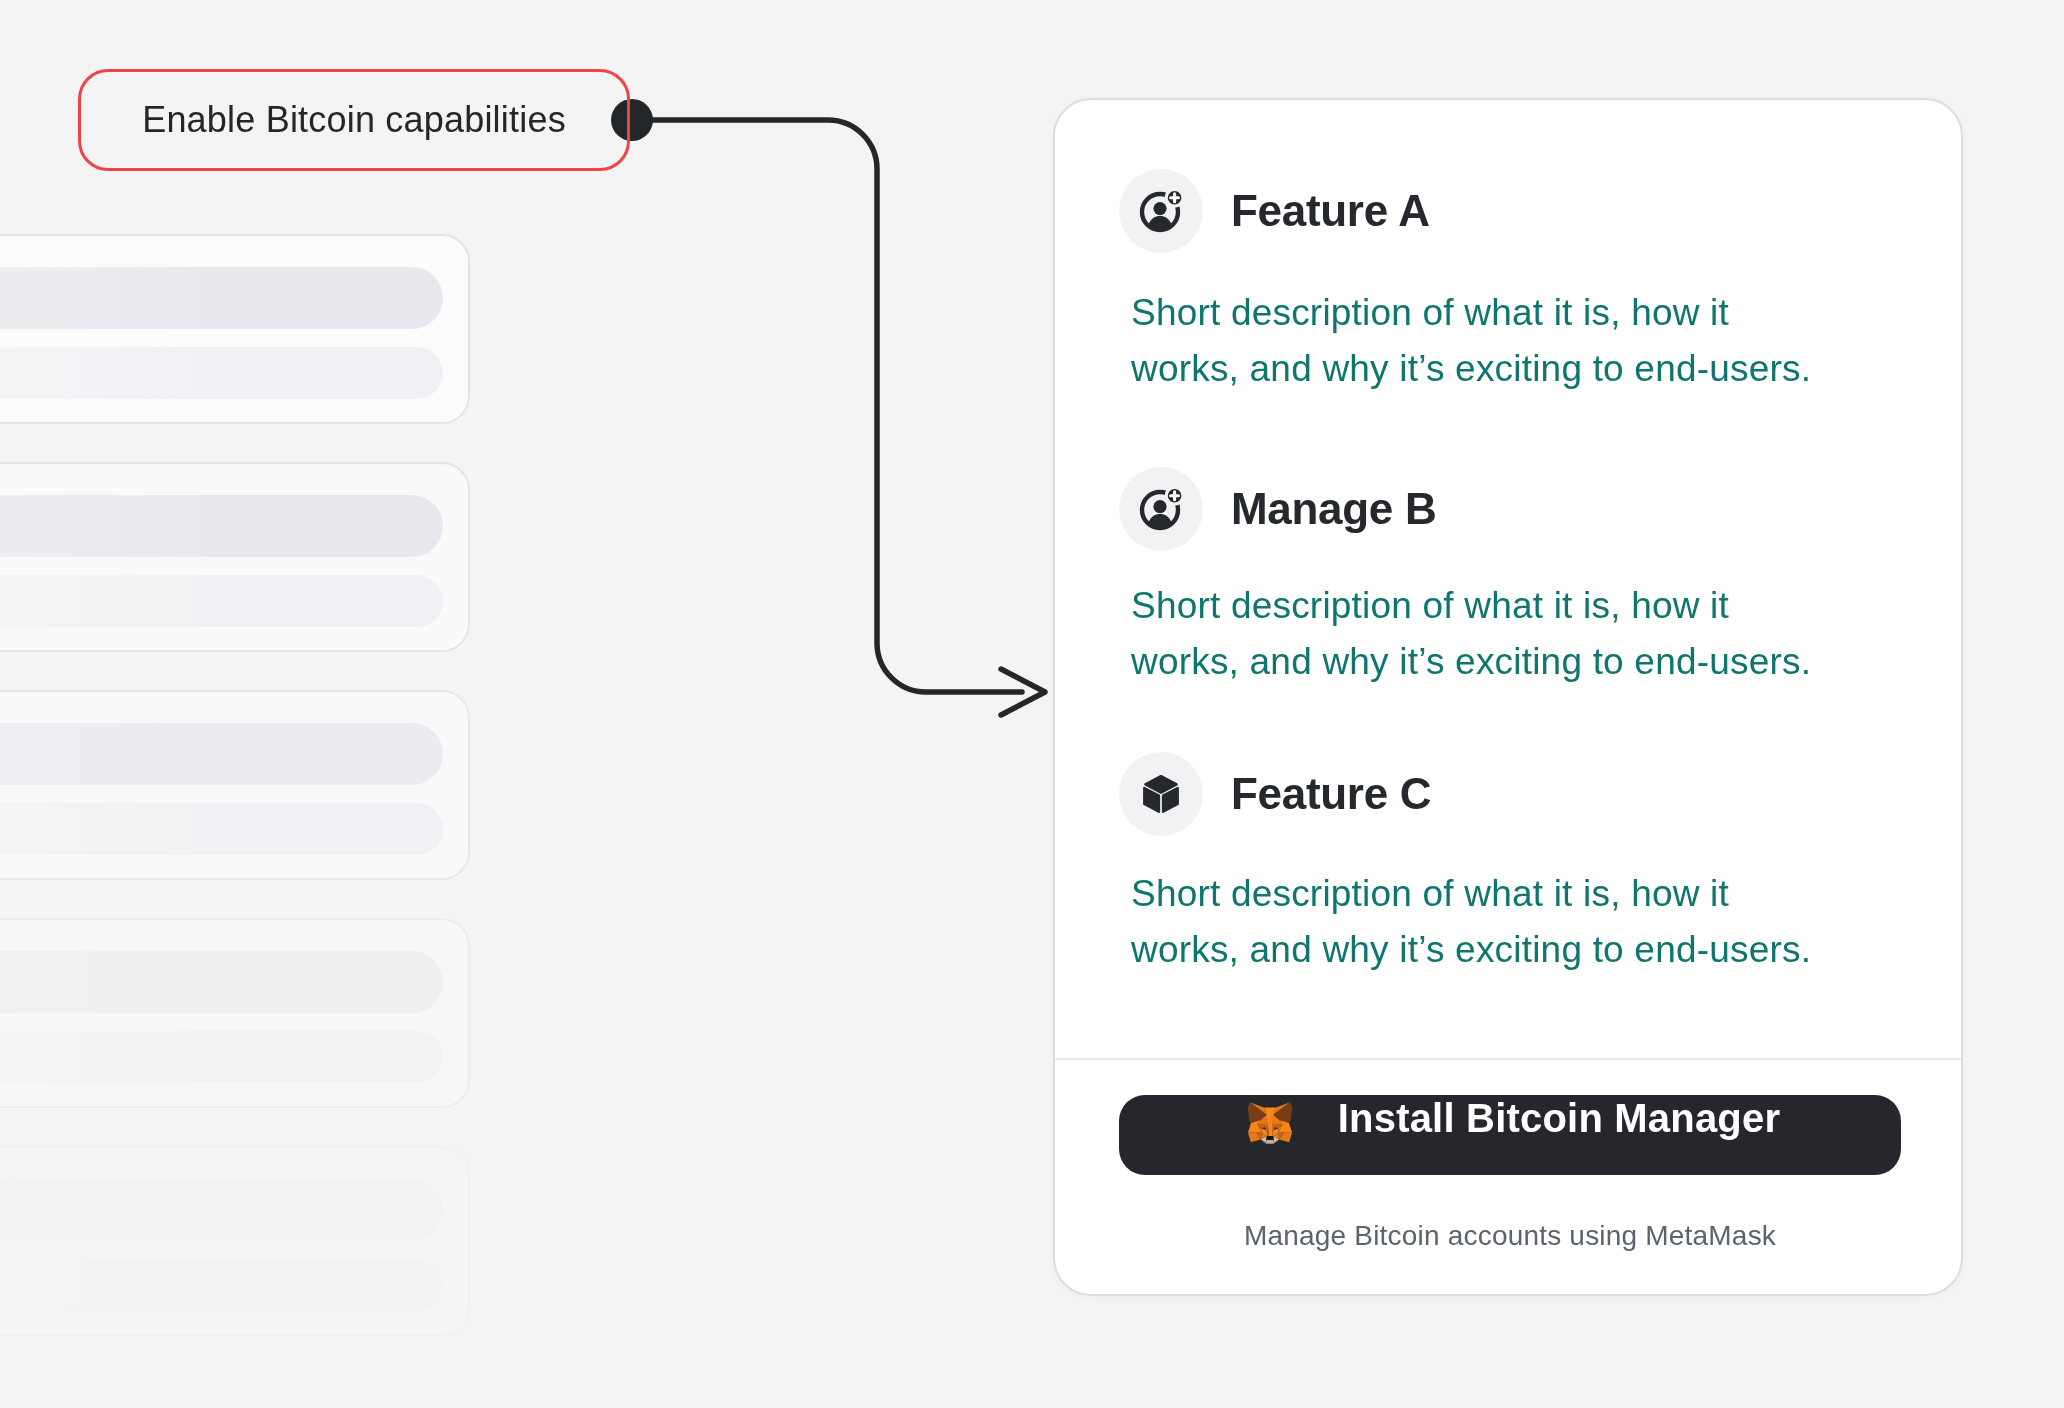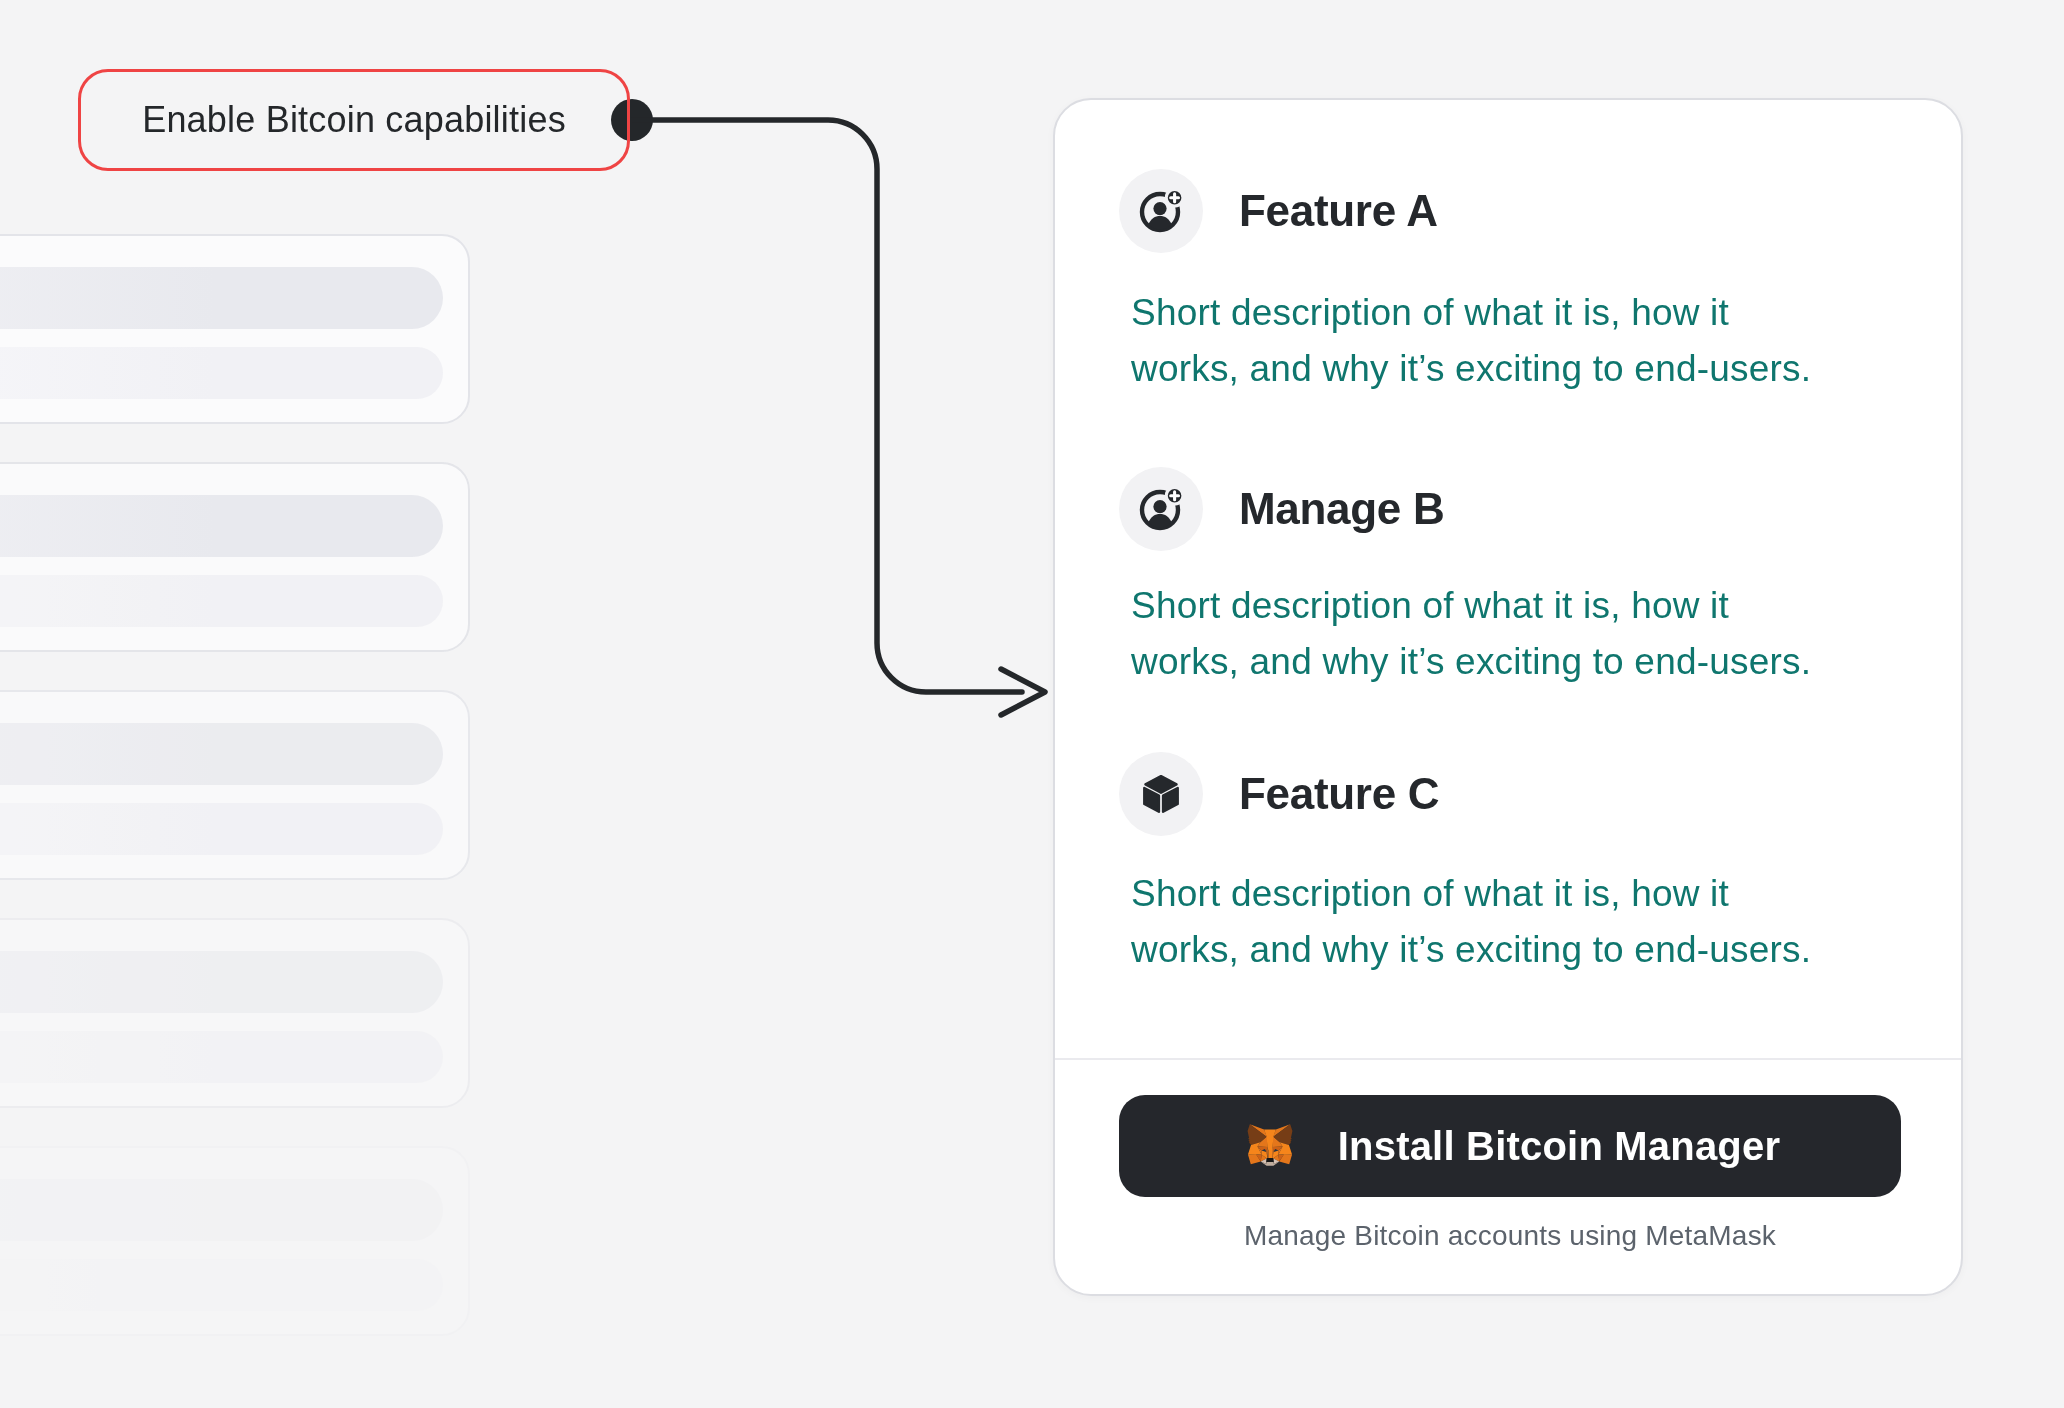--- a/index.html
+++ b/index.html
@@ -79,7 +79,7 @@
   .feature-row {
     position: absolute;
     left: 64px;
-    display: flex; align-items: center; gap: 36px;
+    display: flex; align-items: center; gap: 28px;
   }
   .feature-row.fa { top: 69px; }
   .feature-row.fb { top: 367px; }

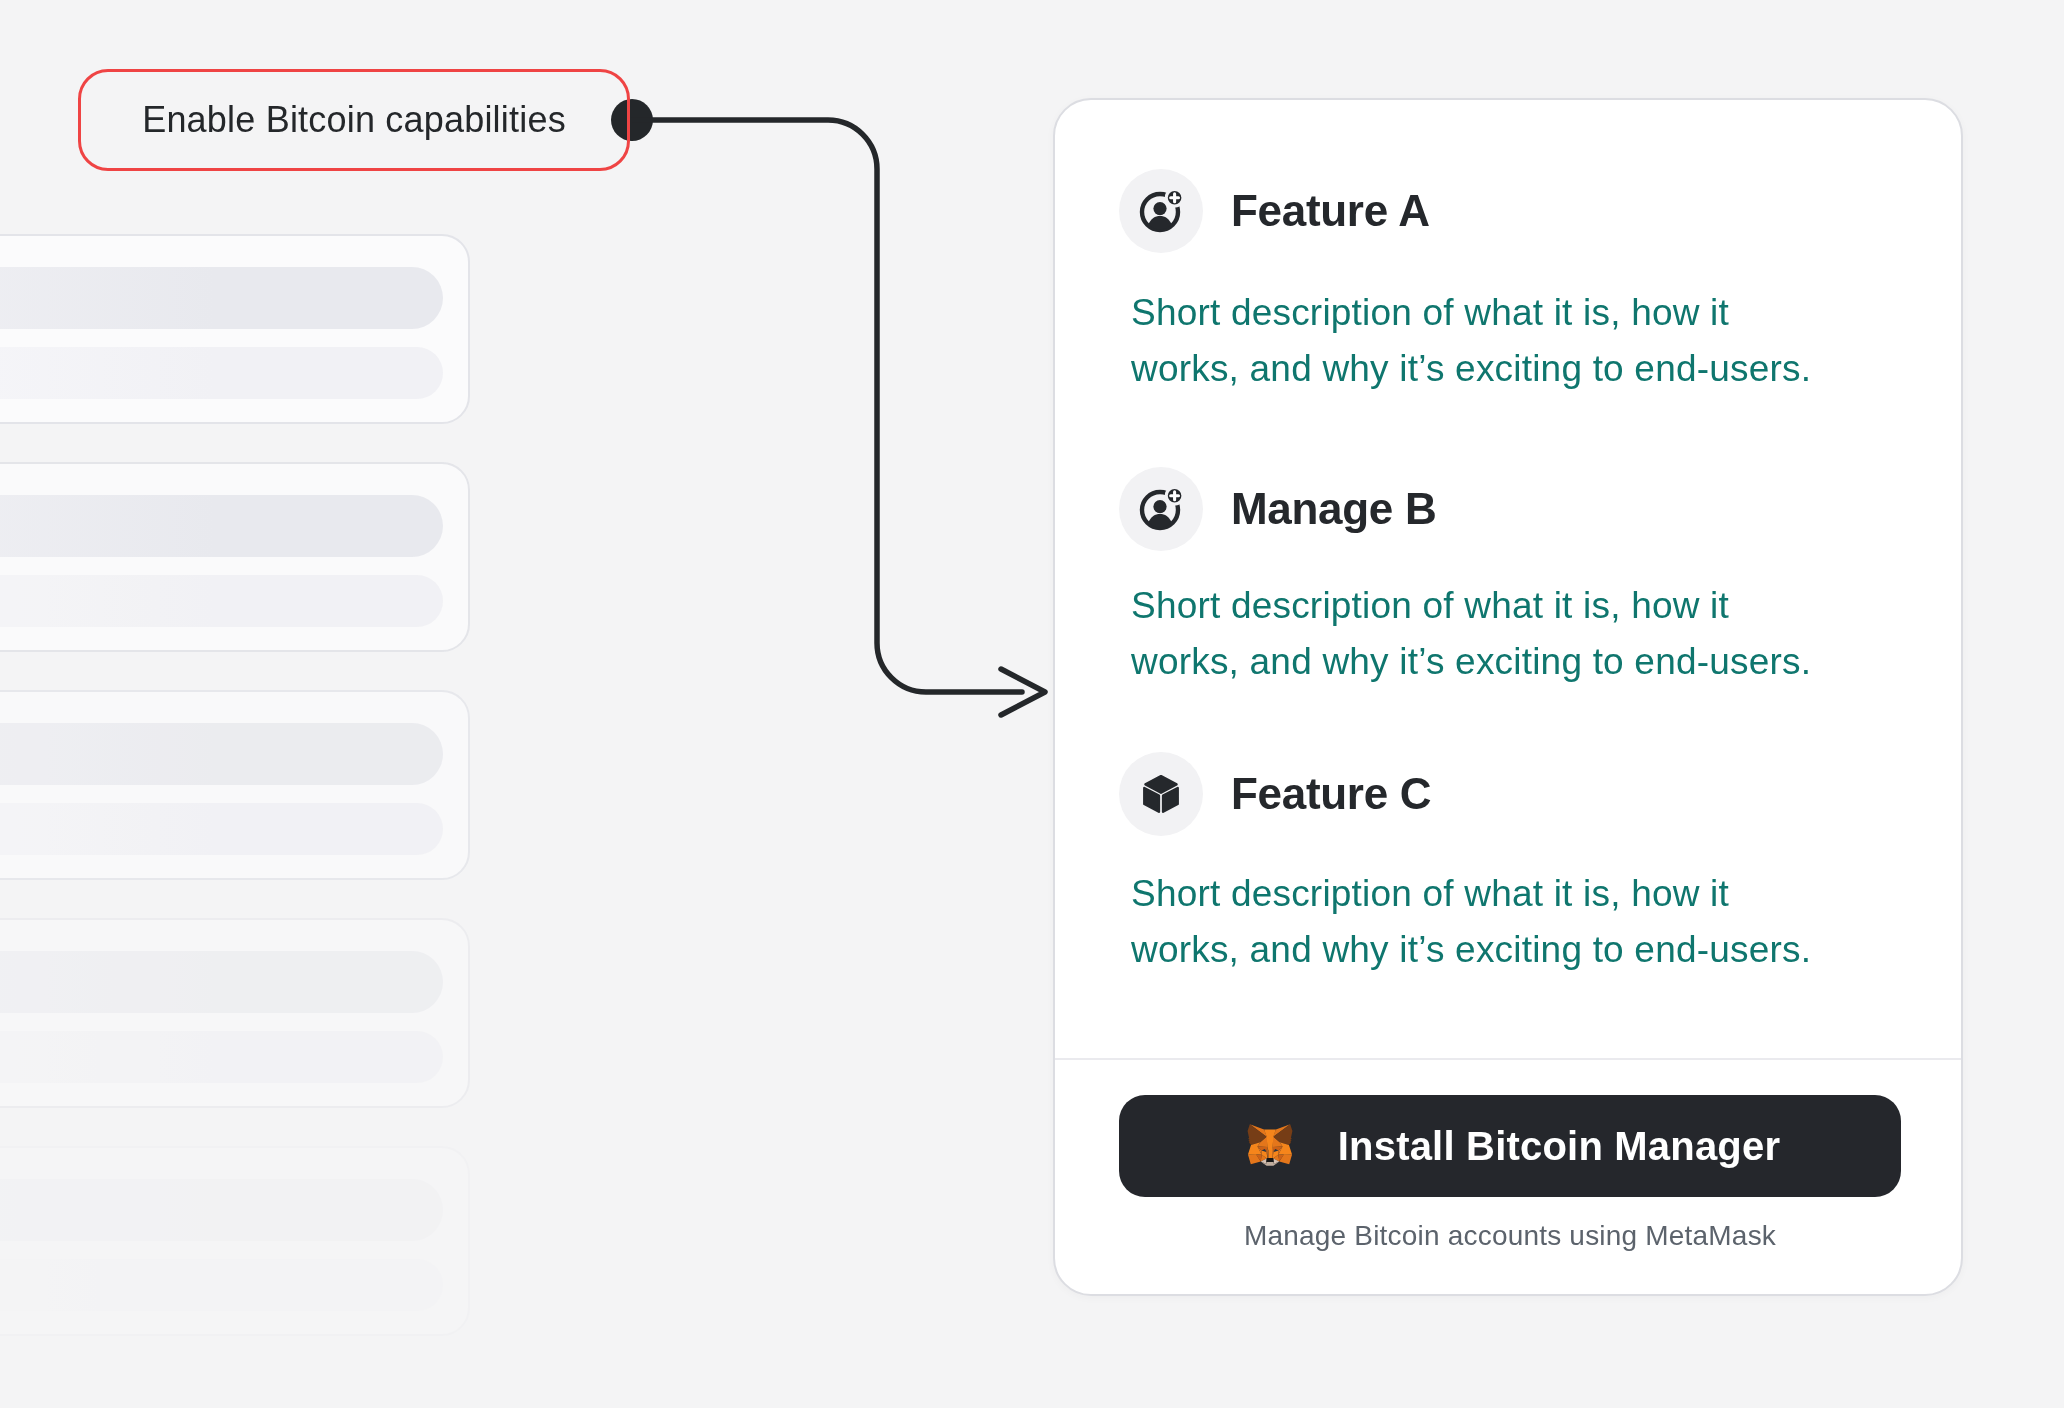--- a/index.html
+++ b/index.html
@@ -120,11 +120,11 @@
   .install-btn {
     position: absolute;
     left: 64px; top: 995px;
-    width: 782px; height: 102px;
+    width: 782px; height: 80px;
     background: #25272c;
     border: none;
     border-radius: 26px;
-    display: flex; align-items: center; justify-content: center;
+    display: flex; justify-content: center;
     gap: 38px;
     cursor: pointer;
   }

